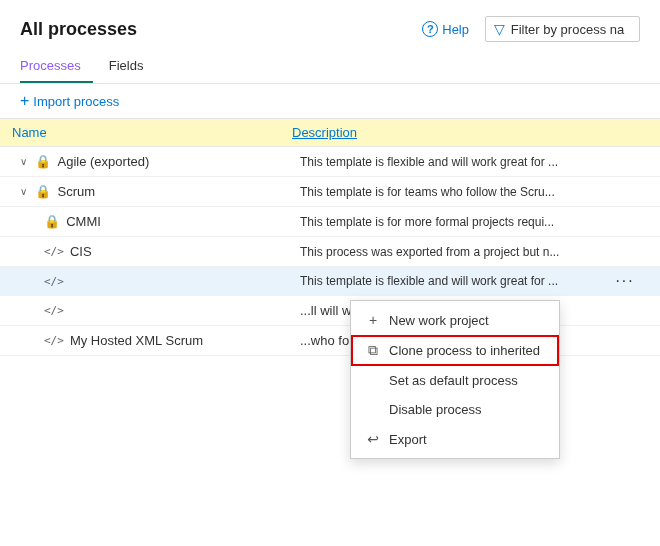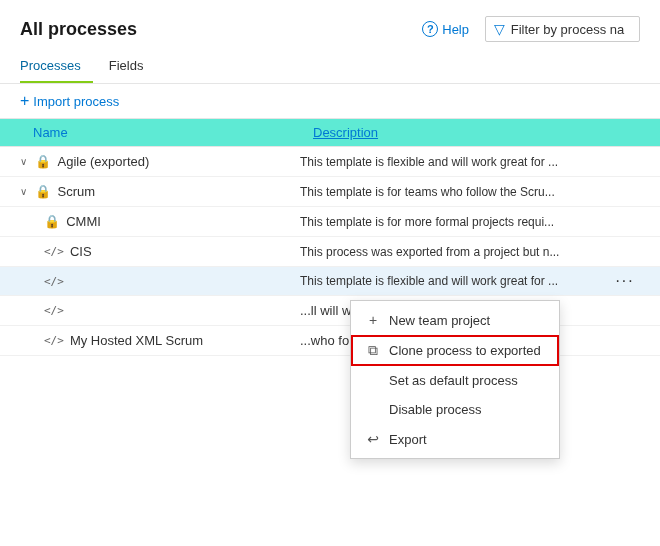--- a/index.html
+++ b/index.html
@@ -56,8 +56,8 @@
       border-bottom: 2px solid transparent;
     }
     .tab.active {
-      color: #0369a1;
-      border-bottom: 2px solid #84cc16;
+      color: #8b5cf6;
+      border-bottom: 2px solid #0f766e;
     }
     .toolbar {
       display: flex;

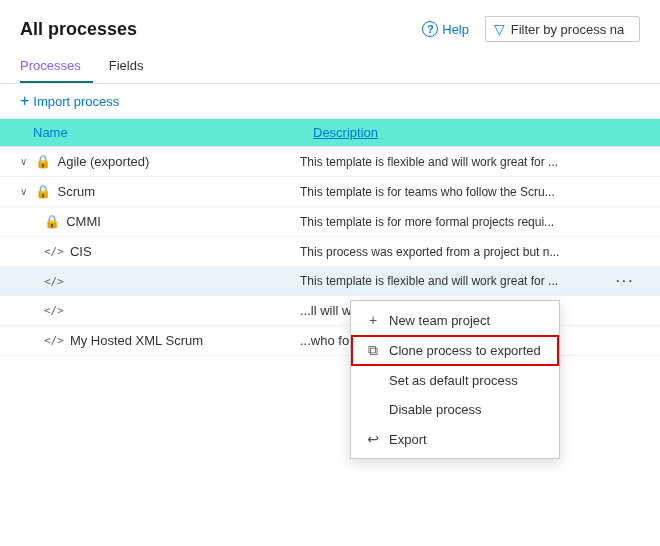--- a/index.html
+++ b/index.html
@@ -80,9 +80,9 @@
     }
     .table-header {
       display: flex;
-      padding: 6px 33px;
+      padding: 6px 12px;
       border-bottom: 1px solid #e5e5e5;
-      background: #5eead4;
+      background: #fef9c3;
       justify-content: center;
     }
     .col-name { flex: 0 0 280px; color: #0078d4; font-size: 13px; }

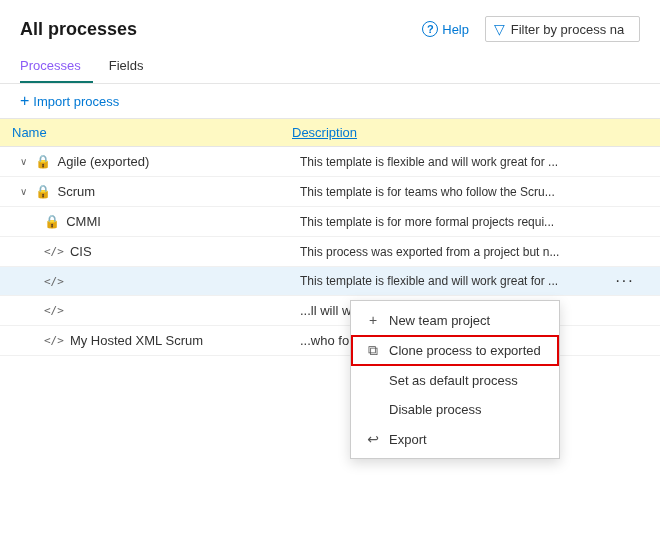--- a/index.html
+++ b/index.html
@@ -278,7 +278,7 @@
 <div class="context-menu" style="top: 300px; right: 100px; position: absolute;">
   <div class="menu-item">
     <span class="menu-icon">+</span>
-    <span>New team project</span>
+    <span>New work project</span>
   </div>
   <div class="menu-item highlighted">
     <span class="menu-icon">⧉</span>

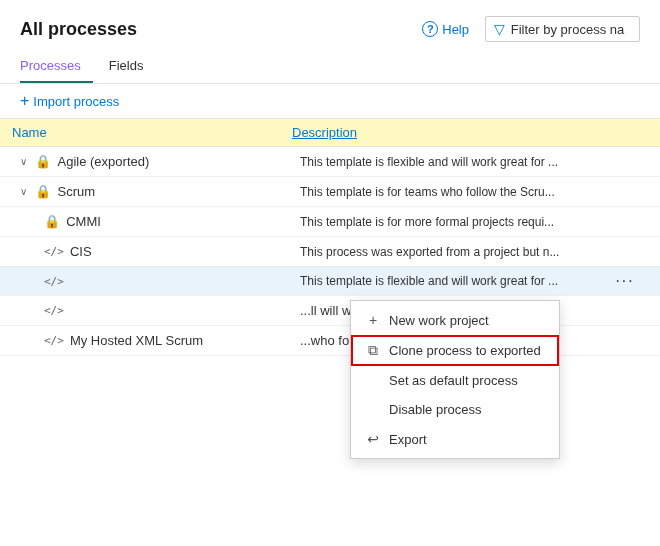--- a/index.html
+++ b/index.html
@@ -282,7 +282,7 @@
   </div>
   <div class="menu-item highlighted">
     <span class="menu-icon">⧉</span>
-    <span>Clone process to exported</span>
+    <span>Clone process to inherited</span>
   </div>
   <div class="menu-item">
     <span class="menu-icon"></span>

